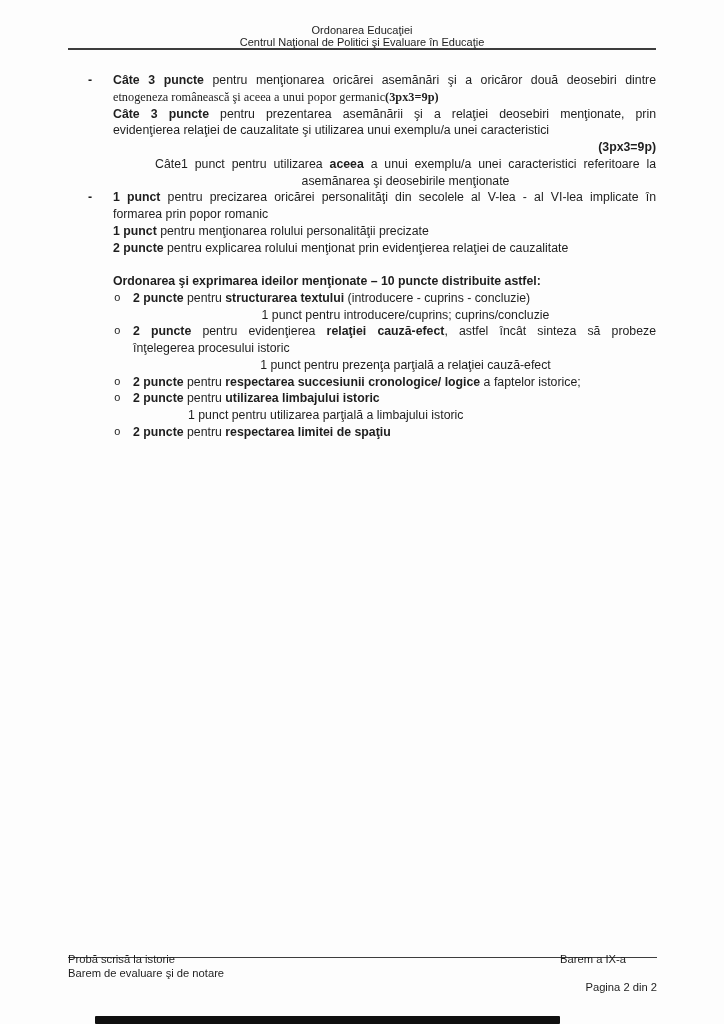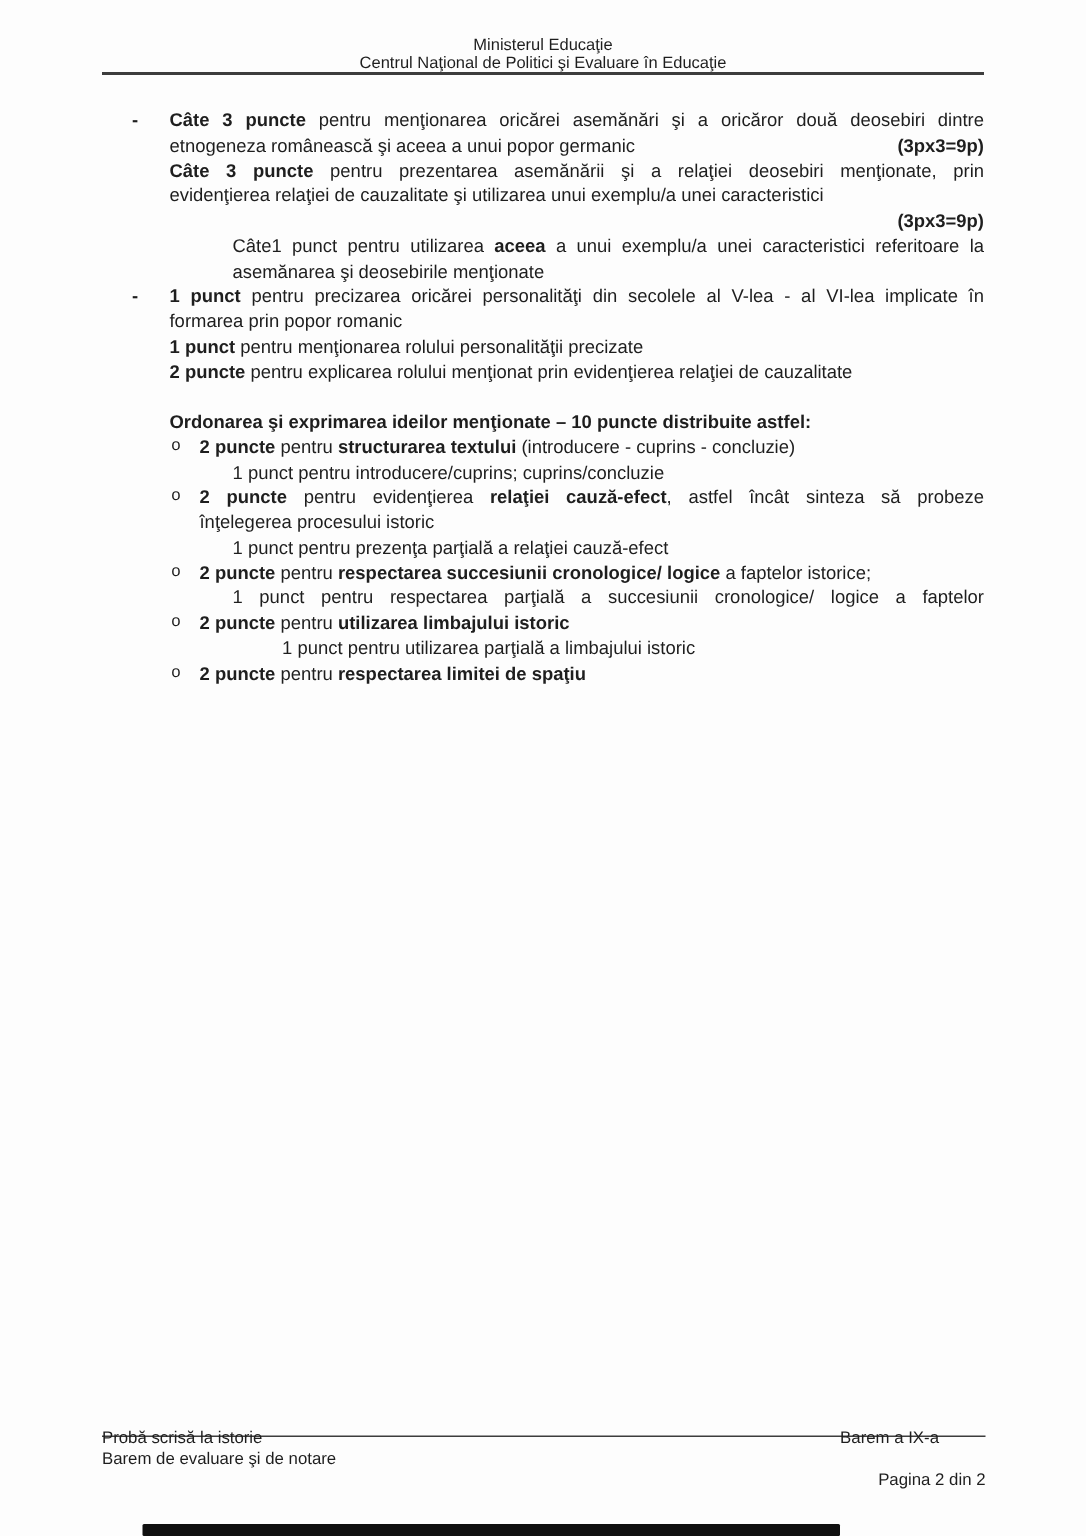--- a/index.html
+++ b/index.html
@@ -68,7 +68,7 @@
 <div class="page">
 
   <div class="header">
-    <span class="hline">Ministerul Educaţie</span>
+    <span class="hline">Ordonarea Educaţiei</span>
     <span class="hline">Centrul Naţional de Politici şi Evaluare în Educaţie</span>
   </div>
 

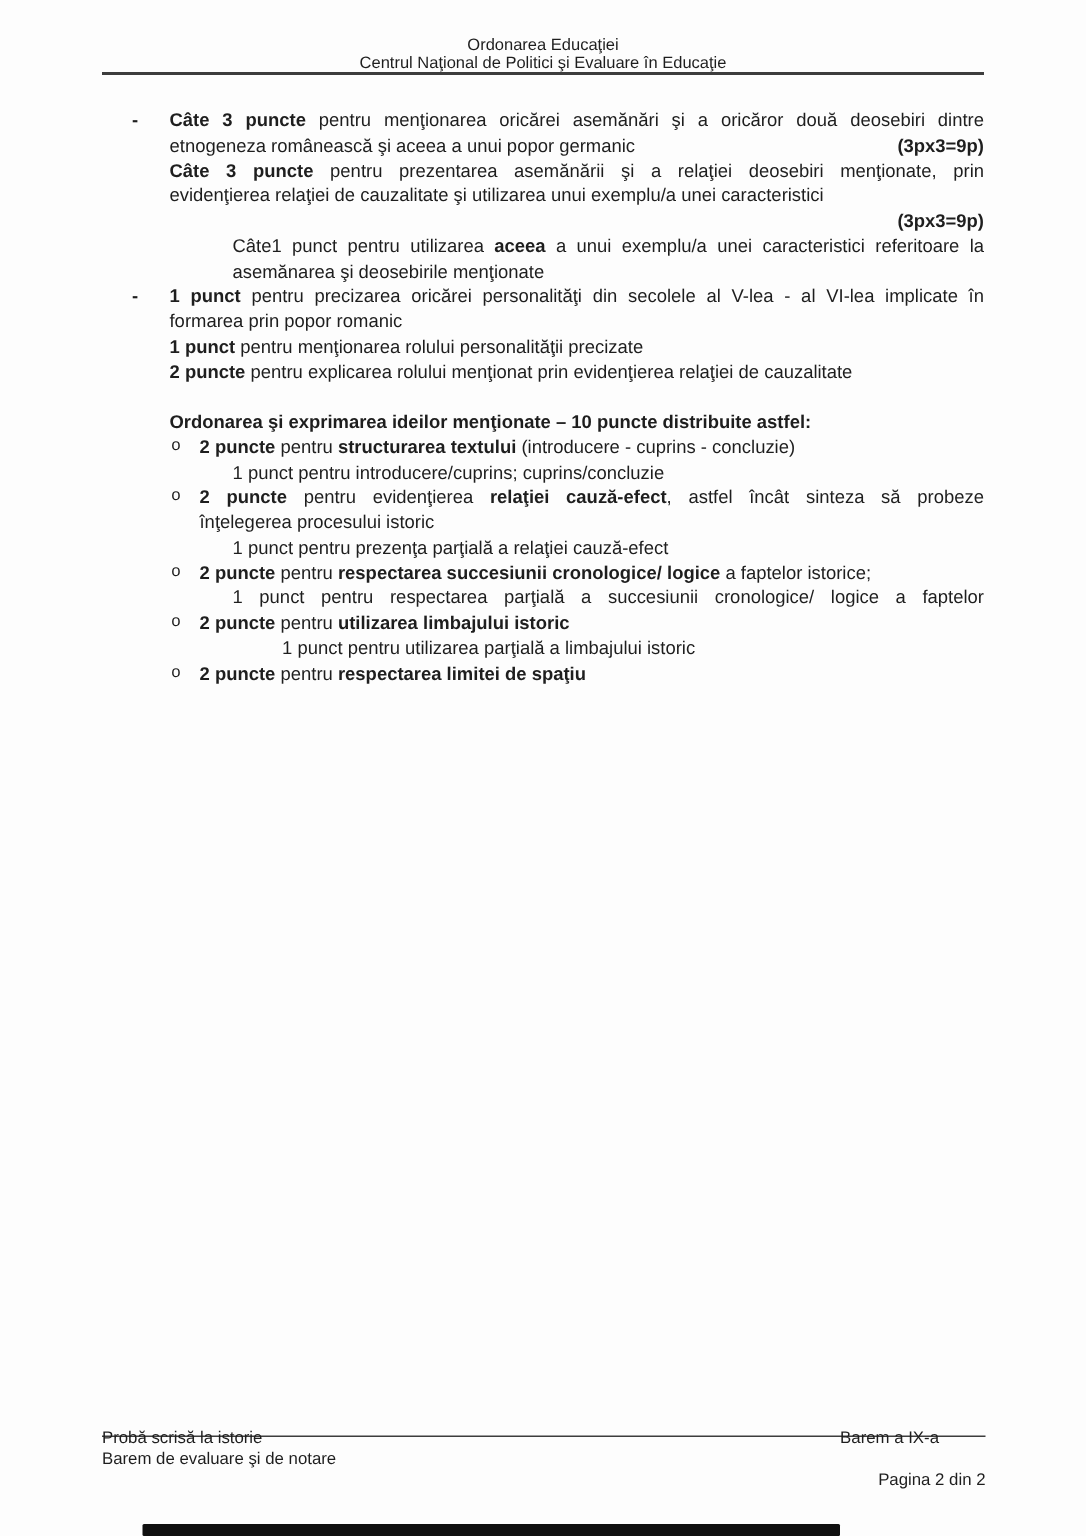--- a/index.html
+++ b/index.html
@@ -30,7 +30,7 @@
   }
   .line { position: relative; height: 16.75px; line-height: 16.75px; white-space: nowrap; }
   .line.j { white-space: normal; text-align: justify; text-align-last: justify; overflow: hidden; }
-  .line.split { display: flex; justify-content: space-between; }
+  .line.split { display: flex; justify-content: flex-start; font-family: Liberation Serif, serif; }
   .line.ronly { text-align: right; }
   .b { font-weight: bold; }
   .l1 { padding-left: 45px; }

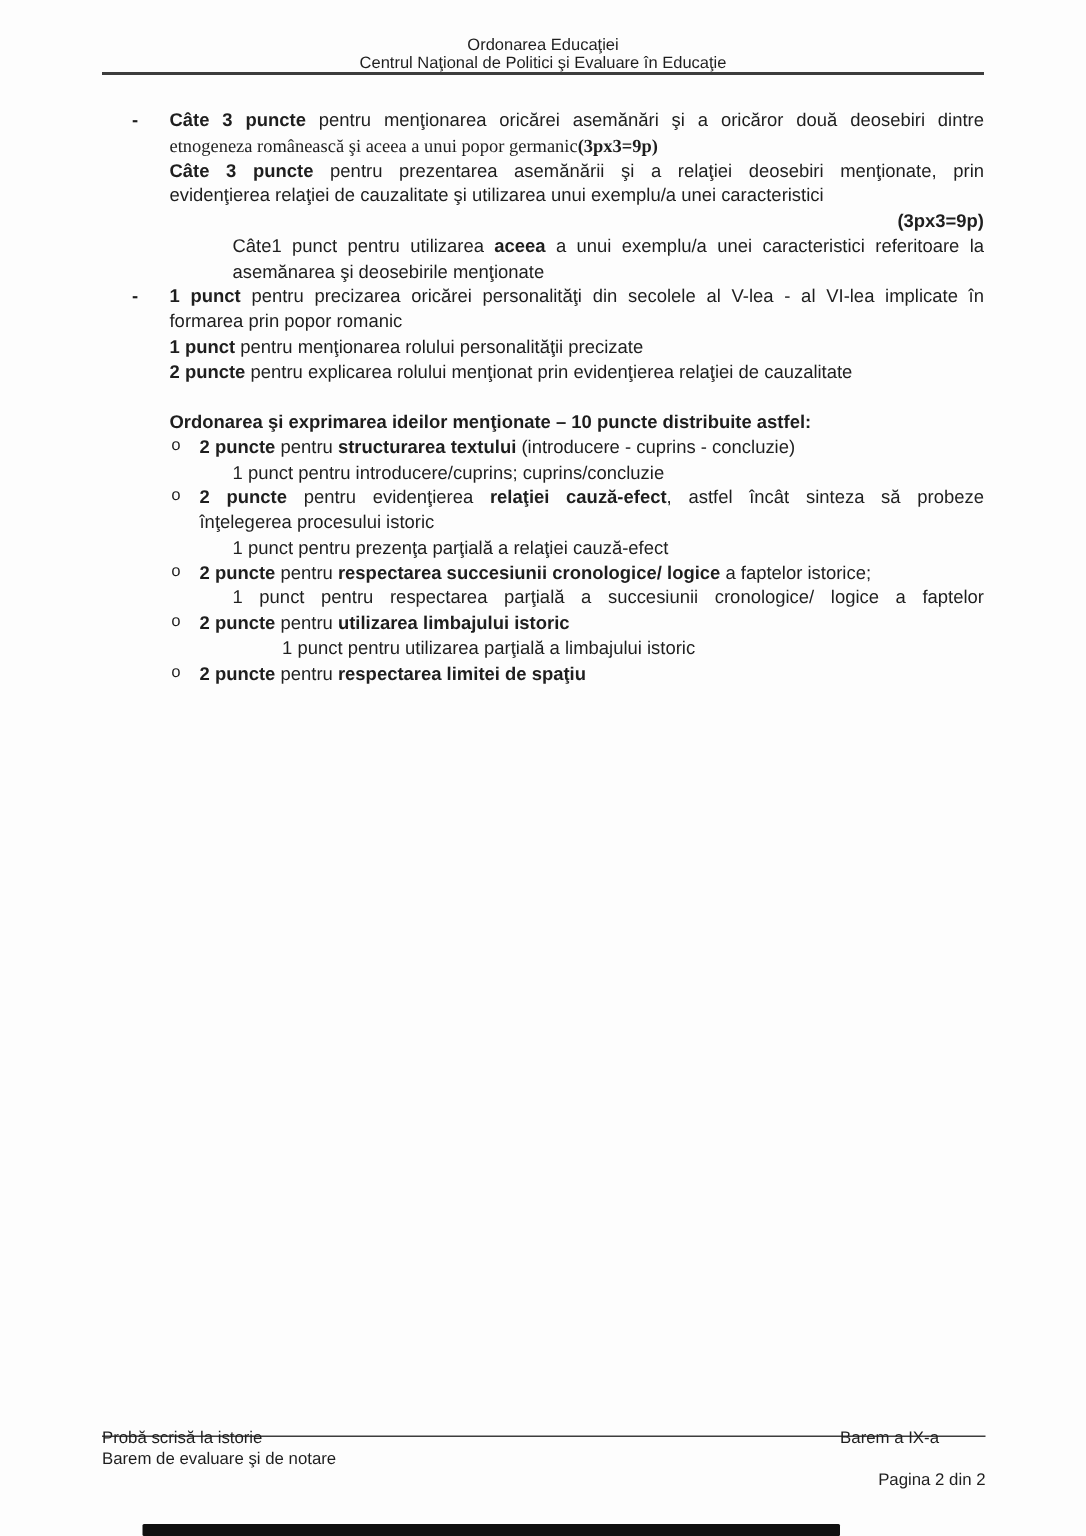--- a/index.html
+++ b/index.html
@@ -35,7 +35,7 @@
   .b { font-weight: bold; }
   .l1 { padding-left: 45px; }
   .l2 { padding-left: 65px; }
-  .s1 { padding-left: 87px; }
+  .s1 { padding-left: 87px; text-align: center; }
   .s2 { padding-left: 120px; }
   .marker { position: absolute; font-weight: bold; }
   .marker.dash { left: 20px; }

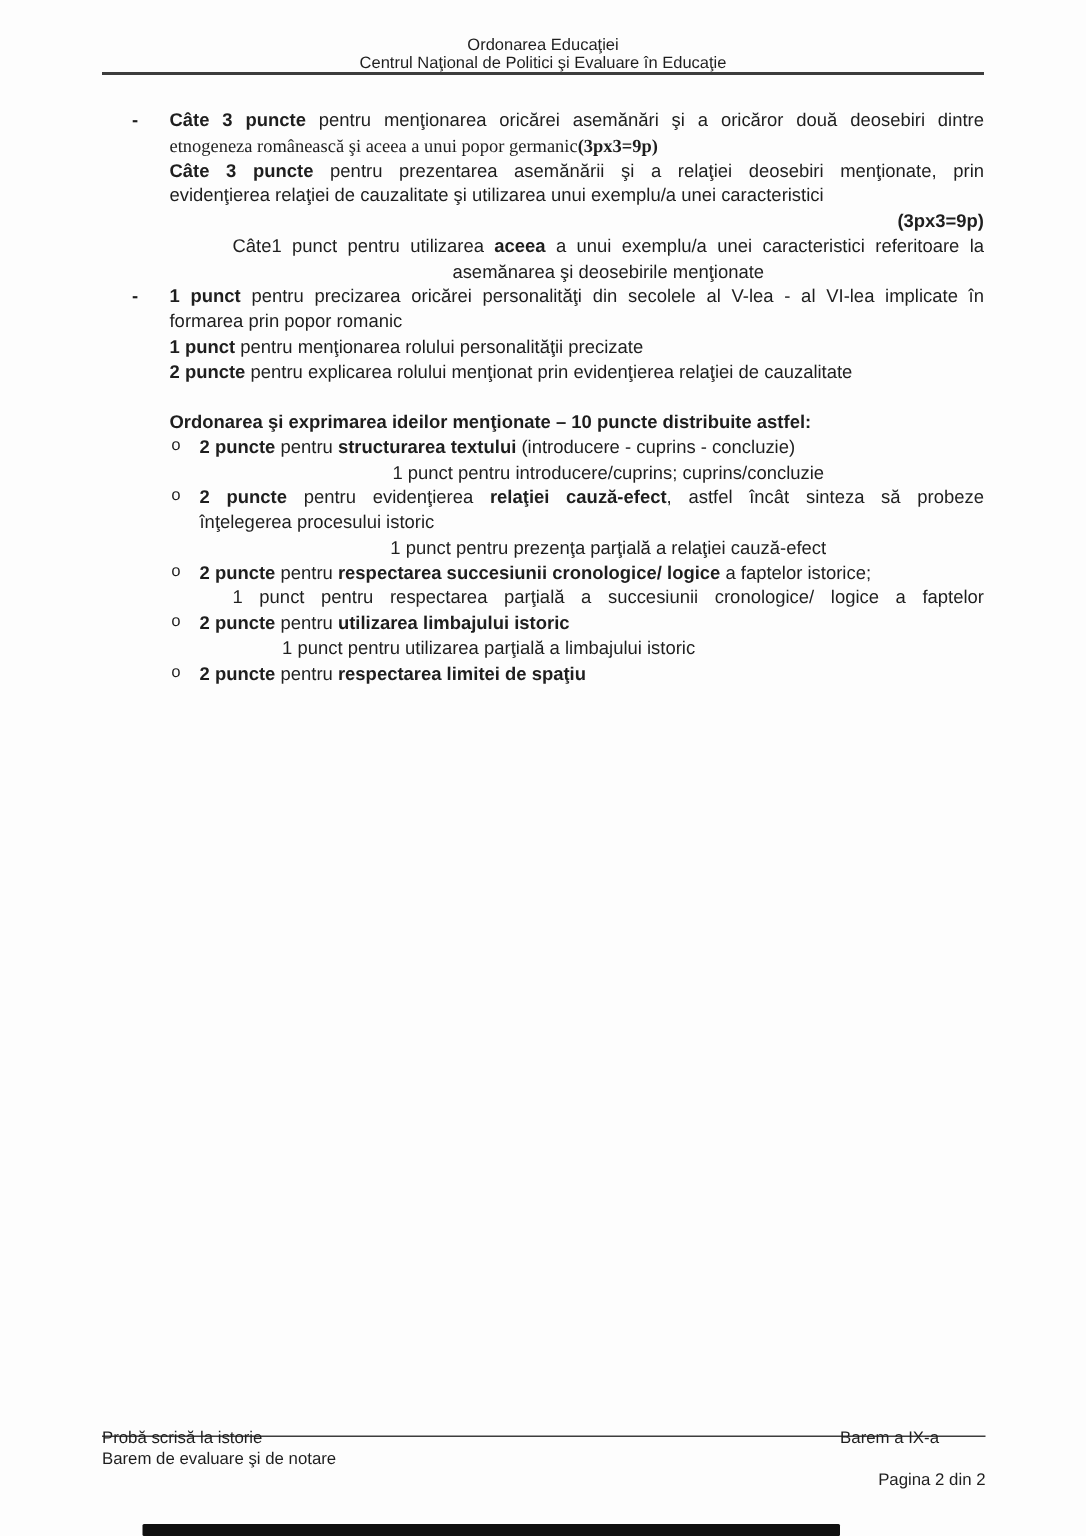--- a/index.html
+++ b/index.html
@@ -95,7 +95,6 @@
       <div class="line l2"><span>înţelegerea procesului istoric</span></div>
       <div class="line s1"><span>1 punct pentru prezenţa parţială a relaţiei cauză-efect</span></div>
       <div class="line l2"><span class="marker circ">o</span><span class="b">2 puncte</span><span> pentru </span><span class="b">respectarea succesiunii cronologice/ logice</span><span> a faptelor istorice;</span></div>
-      <div class="line s1 j"><span>1 punct pentru respectarea parţială a succesiunii cronologice/ logice a faptelor</span></div>
       <div class="line l2"><span class="marker circ">o</span><span class="b">2 puncte</span><span> pentru </span><span class="b">utilizarea limbajului istoric</span></div>
       <div class="line s2"><span>1 punct pentru utilizarea parţială a limbajului istoric</span></div>
       <div class="line l2"><span class="marker circ">o</span><span class="b">2 puncte</span><span> pentru </span><span class="b">respectarea limitei de spaţiu</span></div>

